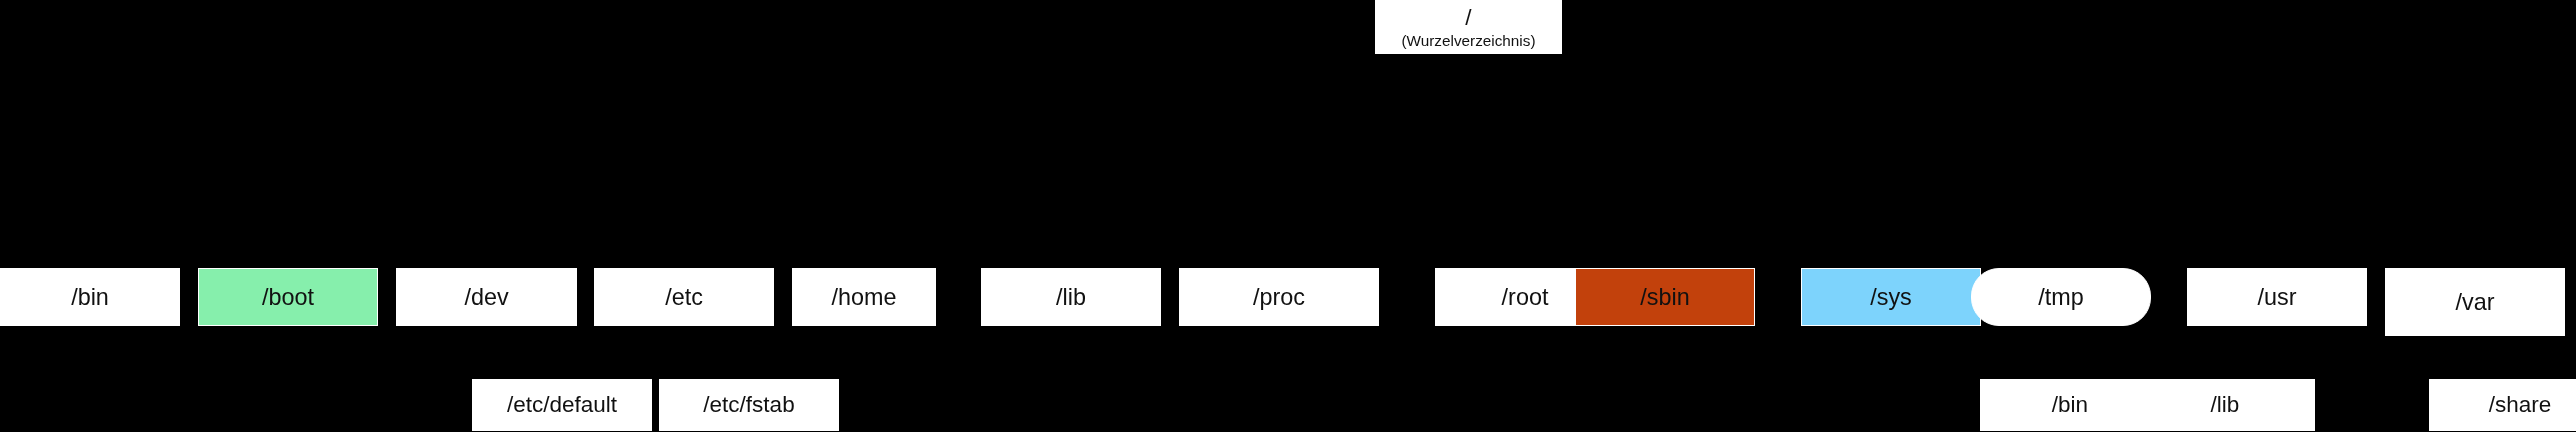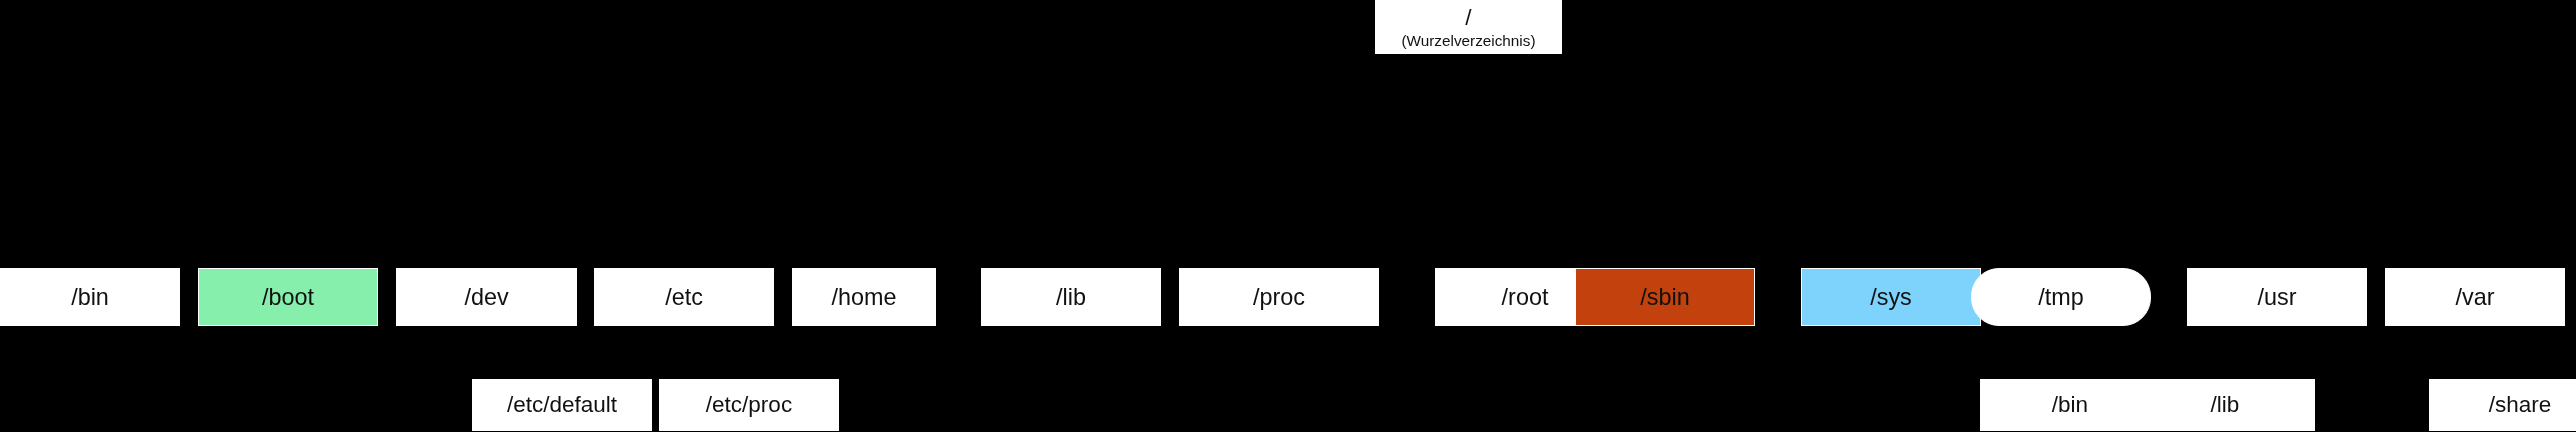--- a/index.html
+++ b/index.html
@@ -122,7 +122,7 @@
       <div class="node level-2" style="left: 2187px; top: 268px; width: 180px; height: 58px; background: rgb(255, 255, 255);">
         <div class="primary">/usr</div>
       </div>
-      <div class="node level-2" style="left: 2385px; top: 268px; width: 180px; height: 58px; background: rgb(255, 255, 255);">
+      <div class="node level-2" style="left: 2385px; top: 268px; width: 180px; height: 68px; background: rgb(255, 255, 255);">
         <div class="primary">/var</div>
       </div>
       <div class="node level-3" style="left: 472px; top: 379px; width: 180px; height: 52px; background: rgb(255, 255, 255);">

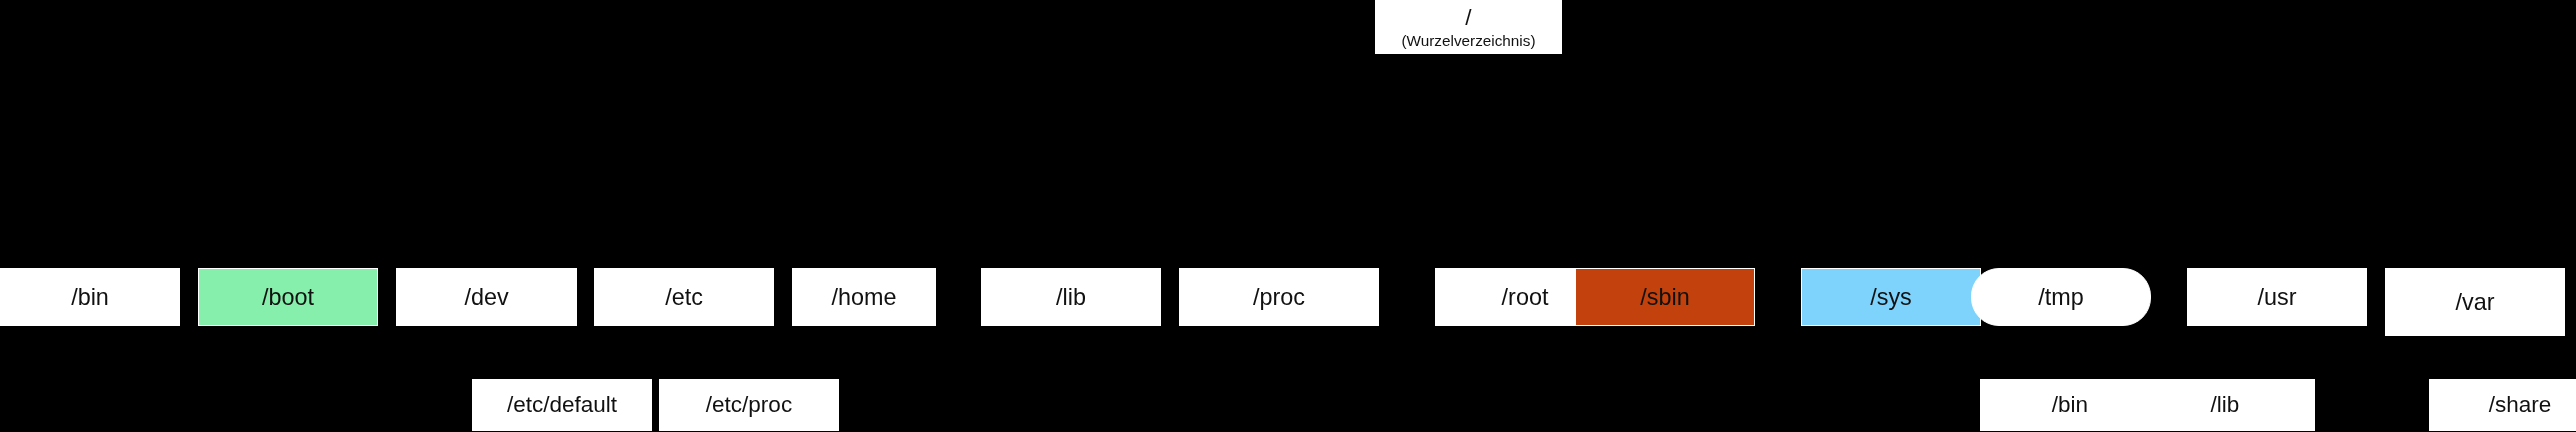--- a/index.html
+++ b/index.html
@@ -129,7 +129,7 @@
         <div class="primary">/etc/default</div>
       </div>
       <div class="node level-3" style="left: 659px; top: 379px; width: 180px; height: 52px; background: rgb(255, 255, 255);">
-        <div class="primary">/etc/proc</div>
+        <div class="primary">/etc/fstab</div>
       </div>
       <div class="node level-3" style="left: 1980px; top: 379px; width: 180px; height: 52px; background: rgb(255, 255, 255);">
         <div class="primary">/bin</div>

